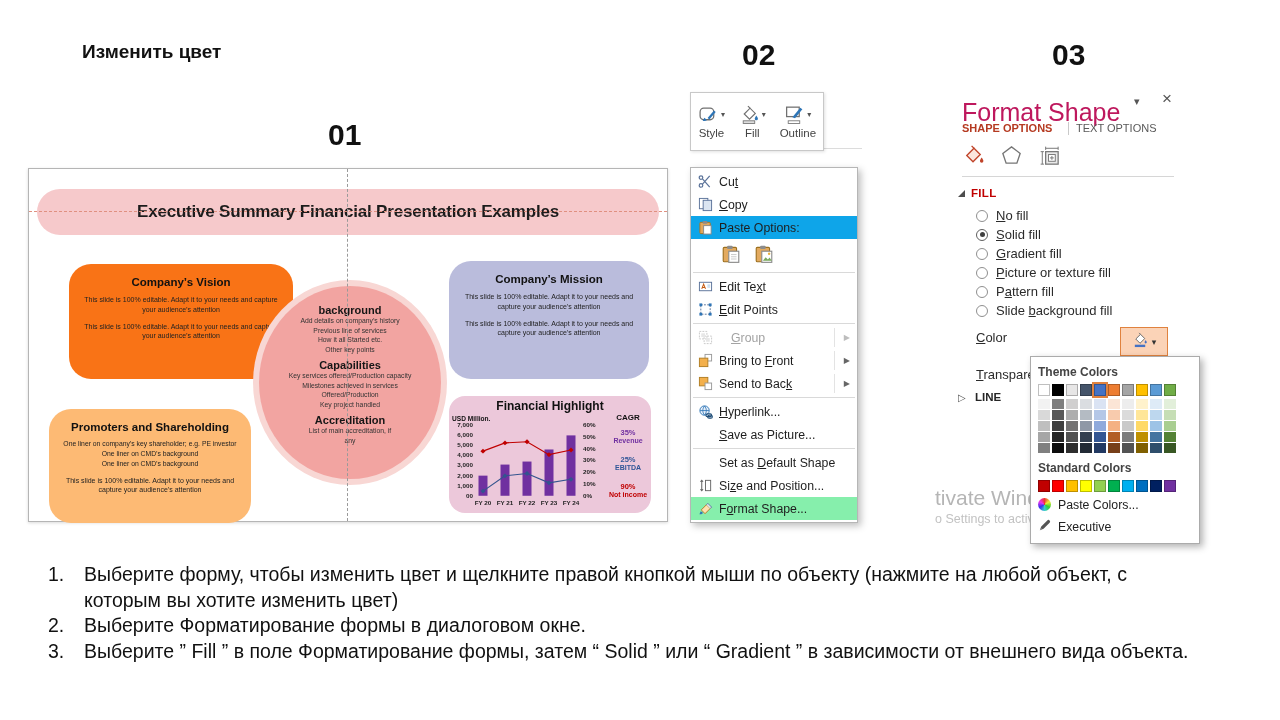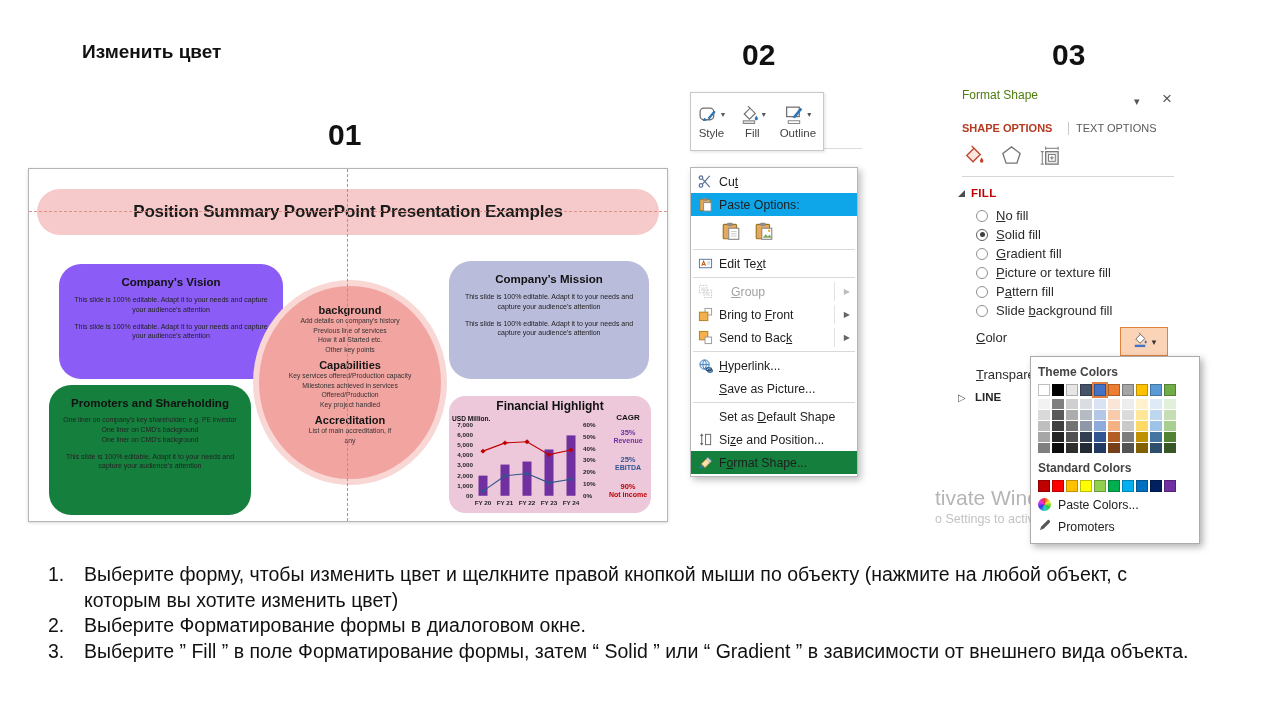--- a/index.html
+++ b/index.html
@@ -64,7 +64,7 @@
   .pbtn svg{width:20px;height:20px;}
   
   .fpane{left:948px;top:86px;width:238px;height:380px;z-index:2;}
-  .fp-title{position:absolute;left:14px;top:2px;font-size:12px;color:#4d7c0f;}
+  .fp-title{position:absolute;left:14px;top:12px;font-size:25px;color:#be185d;}
   .fp-dd{position:absolute;left:186px;top:9px;font-size:11px;color:#555;}
   .fp-x{position:absolute;left:214px;top:3px;font-size:17px;color:#555;}
   .fp-tab1{position:absolute;left:14px;top:36px;font-size:11px;font-weight:bold;color:#b53a21;}

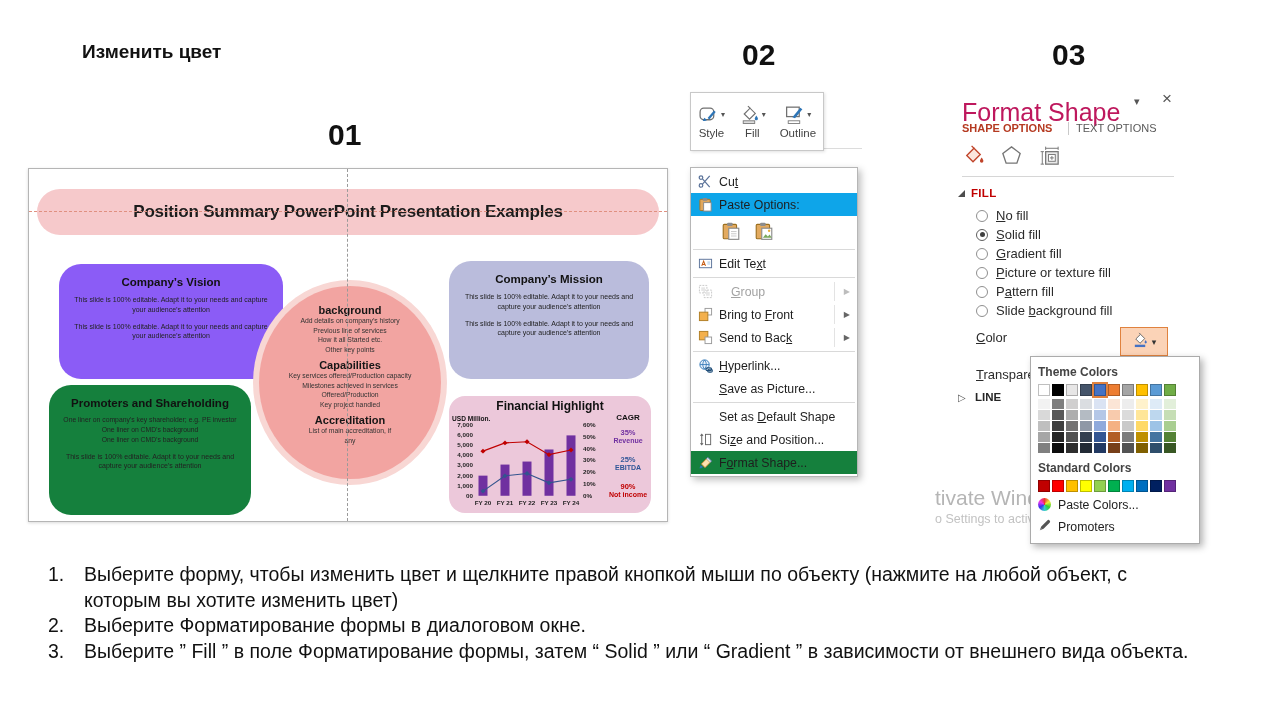--- a/index.html
+++ b/index.html
@@ -125,7 +125,7 @@
   <div class="abs vdash"></div>
   <div class="abs hdash"></div>
   <div class="abs banner">
-    <span>Position Summary PowerPoint Presentation Examples</span>
+    <span>Executive Summary Financial Presentation Examples</span>
   </div>
   <div class="abs sbox vision">
     <div class="bt">Company’s Vision</div>

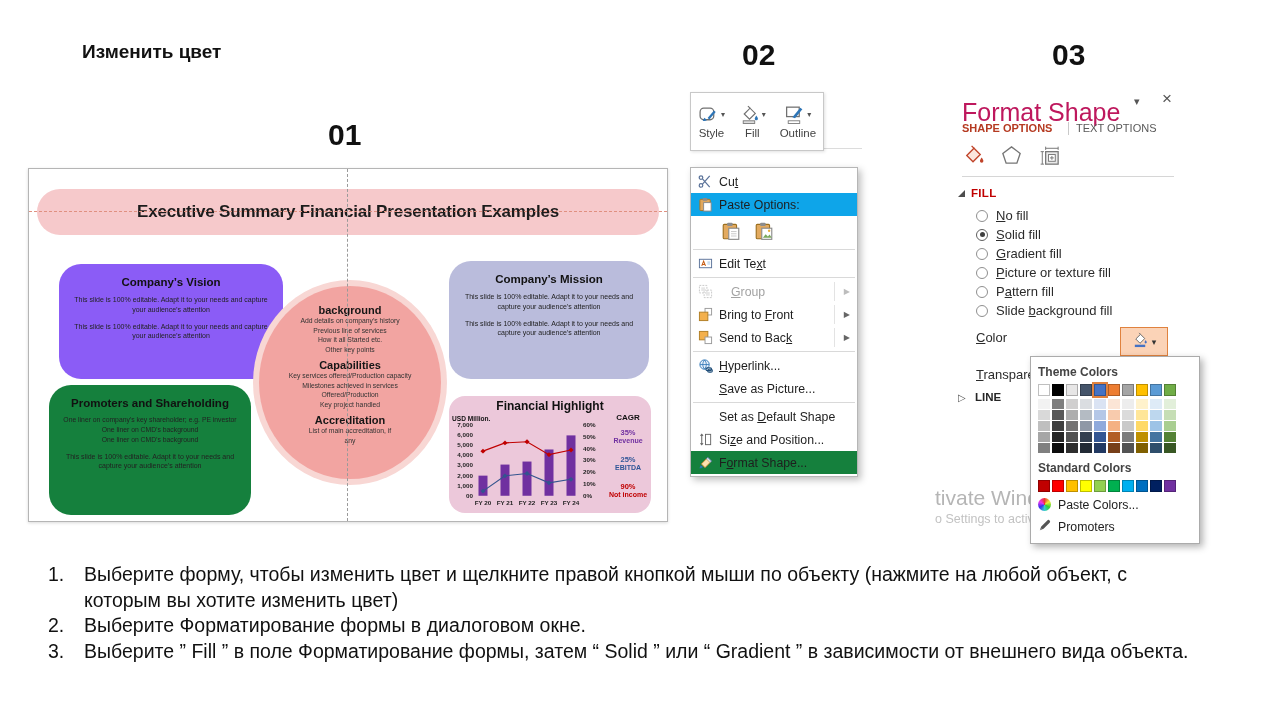--- a/index.html
+++ b/index.html
@@ -257,6 +257,15 @@
         </svg>
       </span>
       <span class="lbl">Cu<u>t</u></span>
+    </div>
+    <div class="mi">
+      <span class="ic">
+        <svg viewBox="0 0 16 16">
+          <rect x="1.5" y="1.5" width="9" height="11" fill="#fff" stroke="#5a7299"></rect>
+          <rect x="5.5" y="3.5" width="9" height="11" fill="#dbe5f1" stroke="#5a7299"></rect>
+        </svg>
+      </span>
+      <span class="lbl"><u>C</u>opy</span>
     </div>
     <div class="mi hover">
       <span class="ic">

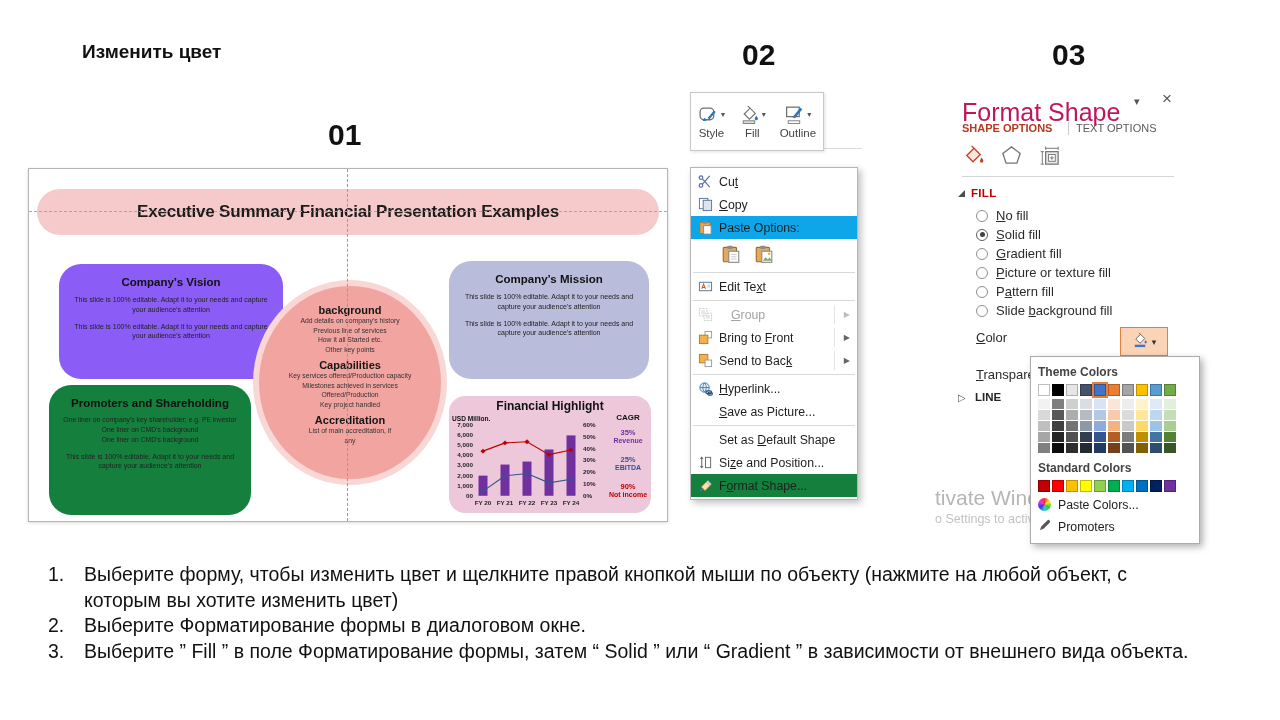--- a/index.html
+++ b/index.html
@@ -21,7 +21,7 @@
   .sbox{border-radius:22px;text-align:center;color:#222;z-index:1;}
   .sbox .bt{font-size:11.5px;font-weight:bold;margin-top:12px;color:#111;}
   .sbox p{font-size:7px;line-height:1.4;margin:7px 10px 0;}
-  .vision{left:30px;top:95px;width:224px;height:115px;background:#8b5cf6;}
+  .vision{left:40px;top:95px;width:224px;height:115px;background:#f97316;}
   .mission{left:420px;top:92px;width:200px;height:118px;background:#babcdc;}
   .promoters{left:20px;top:216px;width:202px;height:130px;background:#15803d;}
   .promoters .ln{font-size:6.8px;line-height:1.45;}

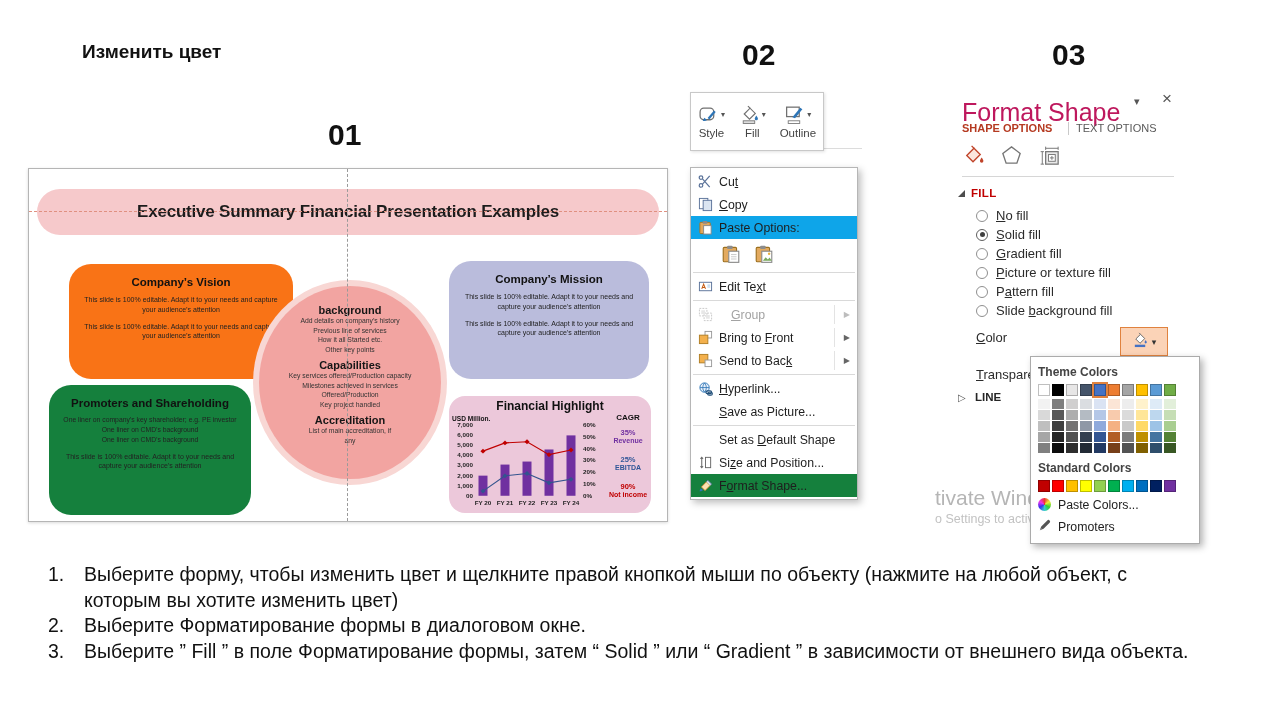--- a/index.html
+++ b/index.html
@@ -306,6 +306,18 @@
         </svg>
       </span>
       <span class="lbl">Edit Te<u>x</u>t</span>
+    </div>
+    <div class="mi">
+      <span class="ic">
+        <svg viewBox="0 0 16 16">
+          <rect x="3" y="3" width="10" height="10" fill="none" stroke="#5a7299" stroke-dasharray="2 1.4"></rect>
+          <rect x="1.5" y="1.5" width="3" height="3" fill="#2e75b6"></rect>
+          <rect x="11.5" y="1.5" width="3" height="3" fill="#2e75b6"></rect>
+          <rect x="1.5" y="11.5" width="3" height="3" fill="#2e75b6"></rect>
+          <rect x="11.5" y="11.5" width="3" height="3" fill="#2e75b6"></rect>
+        </svg>
+      </span>
+      <span class="lbl"><u>E</u>dit Points</span>
     </div>
     <div class="msep"></div>
     <div class="mi dis">

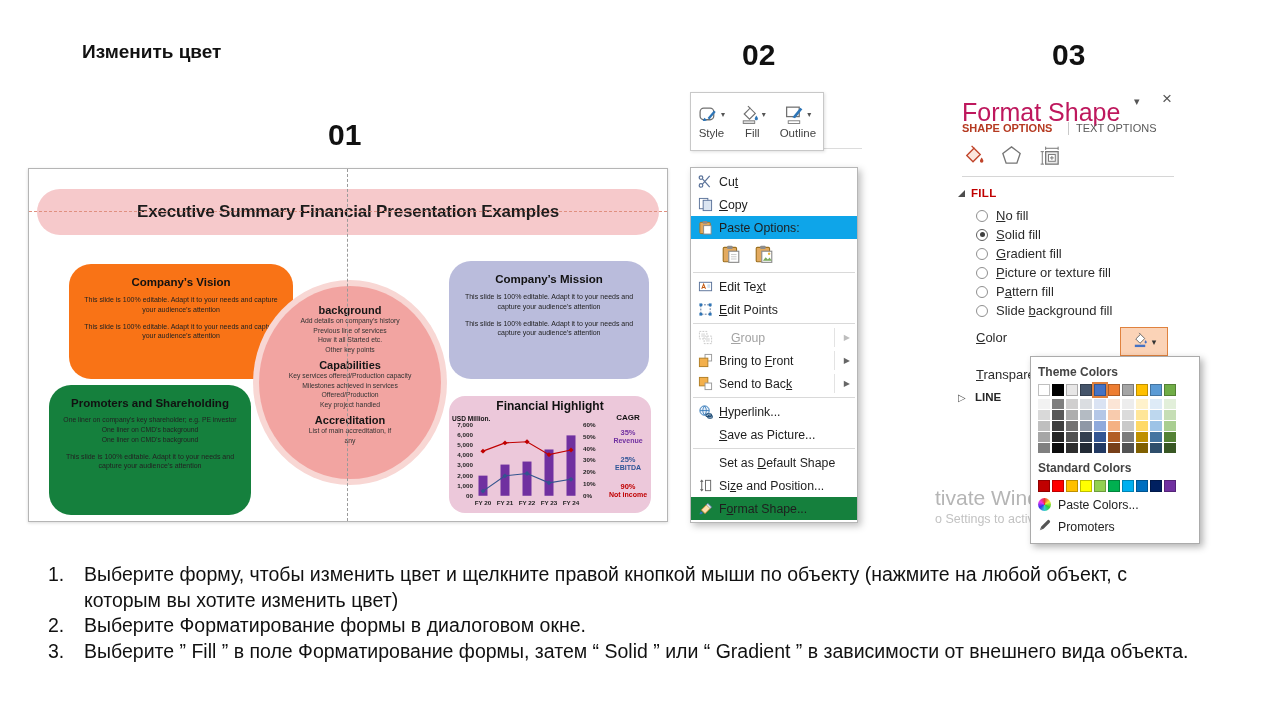--- a/index.html
+++ b/index.html
@@ -23,7 +23,7 @@
   .sbox p{font-size:7px;line-height:1.4;margin:7px 10px 0;}
   .vision{left:40px;top:95px;width:224px;height:115px;background:#f97316;}
   .mission{left:420px;top:92px;width:200px;height:118px;background:#babcdc;}
-  .promoters{left:20px;top:216px;width:202px;height:130px;background:#15803d;}
+  .promoters{left:20px;top:240px;width:202px;height:114px;background:#fdba74;}
   .promoters .ln{font-size:6.8px;line-height:1.45;}
   .promoters .lines{margin-top:6px;}
   .financial{left:420px;top:227px;width:202px;height:117px;background:#ecc8da;border-radius:16px;}

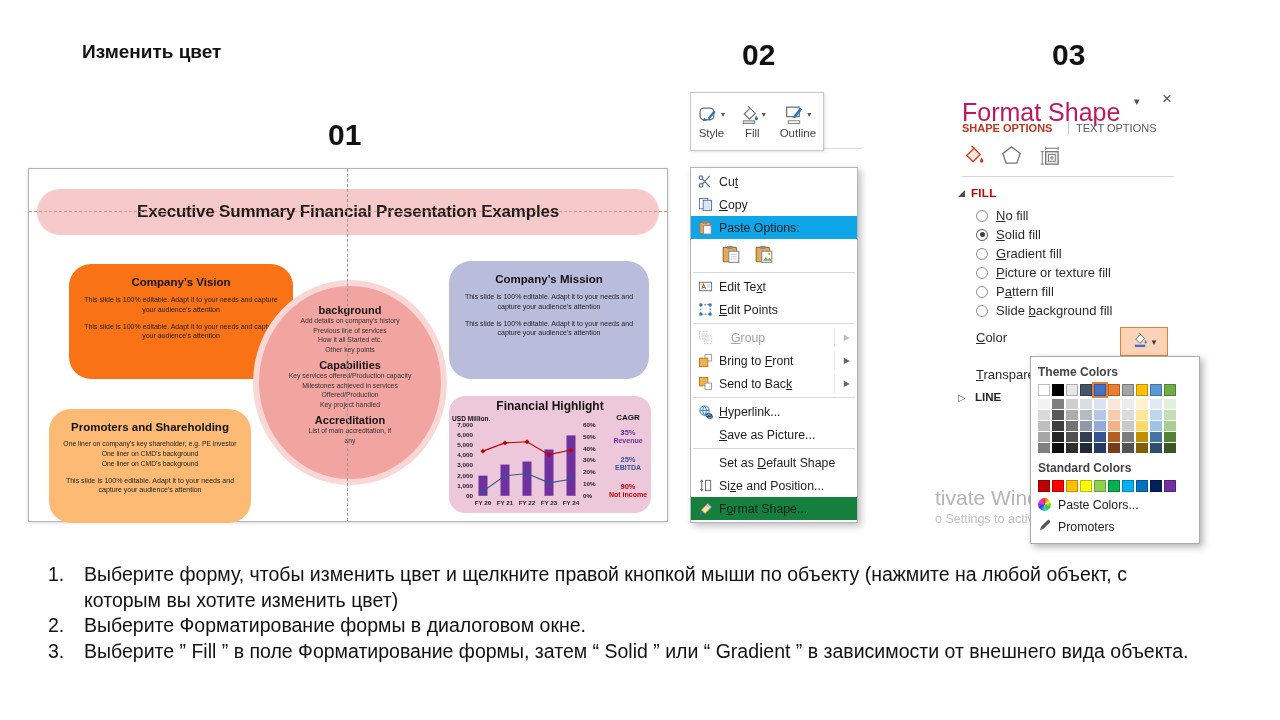--- a/index.html
+++ b/index.html
@@ -51,7 +51,7 @@
   .mi .ic{width:28px;display:flex;justify-content:center;align-items:center;}
   .mi .ic svg{width:15px;height:15px;}
   .mi .lbl{font-size:12.3px;color:#1e1e1e;}
-  .mi.hl{background:#15803d;align-items:center;}
+  .mi.hl{background:#86efac;align-items:center;}
   .mi.hover{background:#0ea5e9;}
   .mi.dis .lbl{color:#a3a3a3;margin-left:12px;}
   .mi.dis .ic{opacity:.5;}

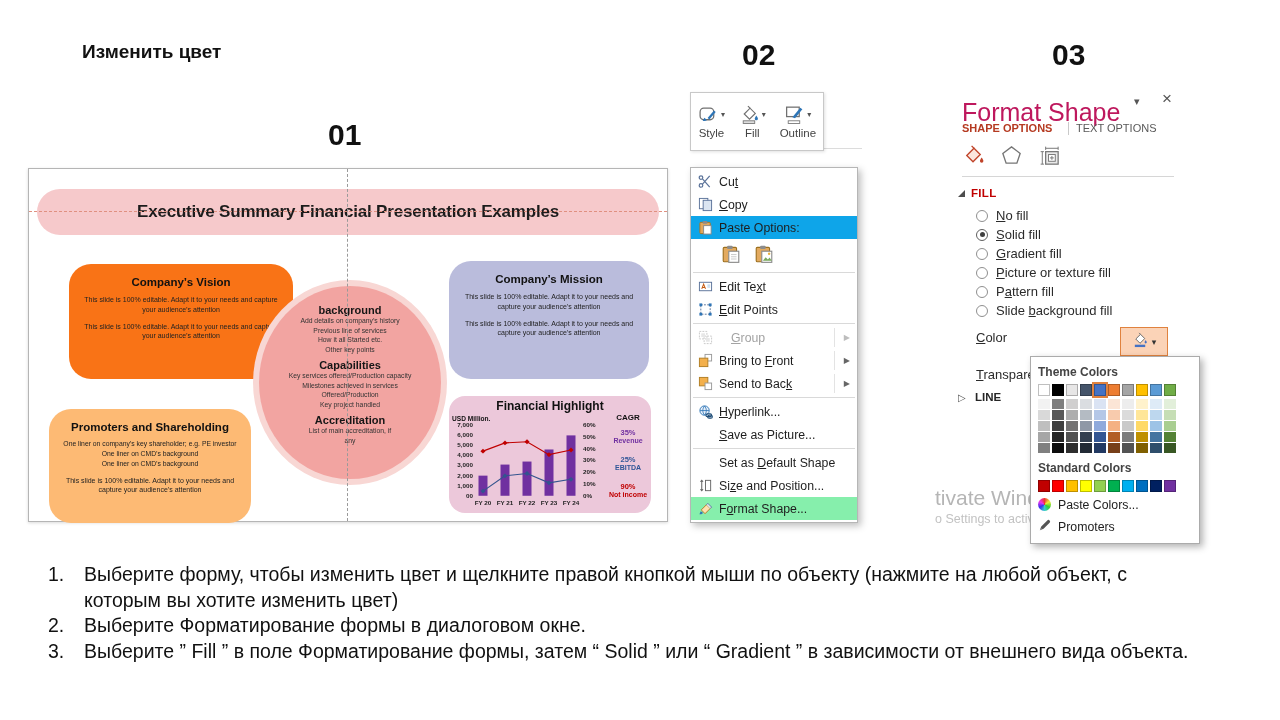--- a/index.html
+++ b/index.html
@@ -568,7 +568,7 @@
           <path d="M2 12l1.5-4L10 1.5a1.7 1.7 0 0 1 2.5 2.5L6 10.5 2 12z" fill="#555"></path>
           <path d="M2 12l1-2.6 1.6 1.6z" fill="#999"></path>
         </svg></span>
-    <span>Promoters</span>
+    <span>Executive</span>
   </div>
 </div>
 

